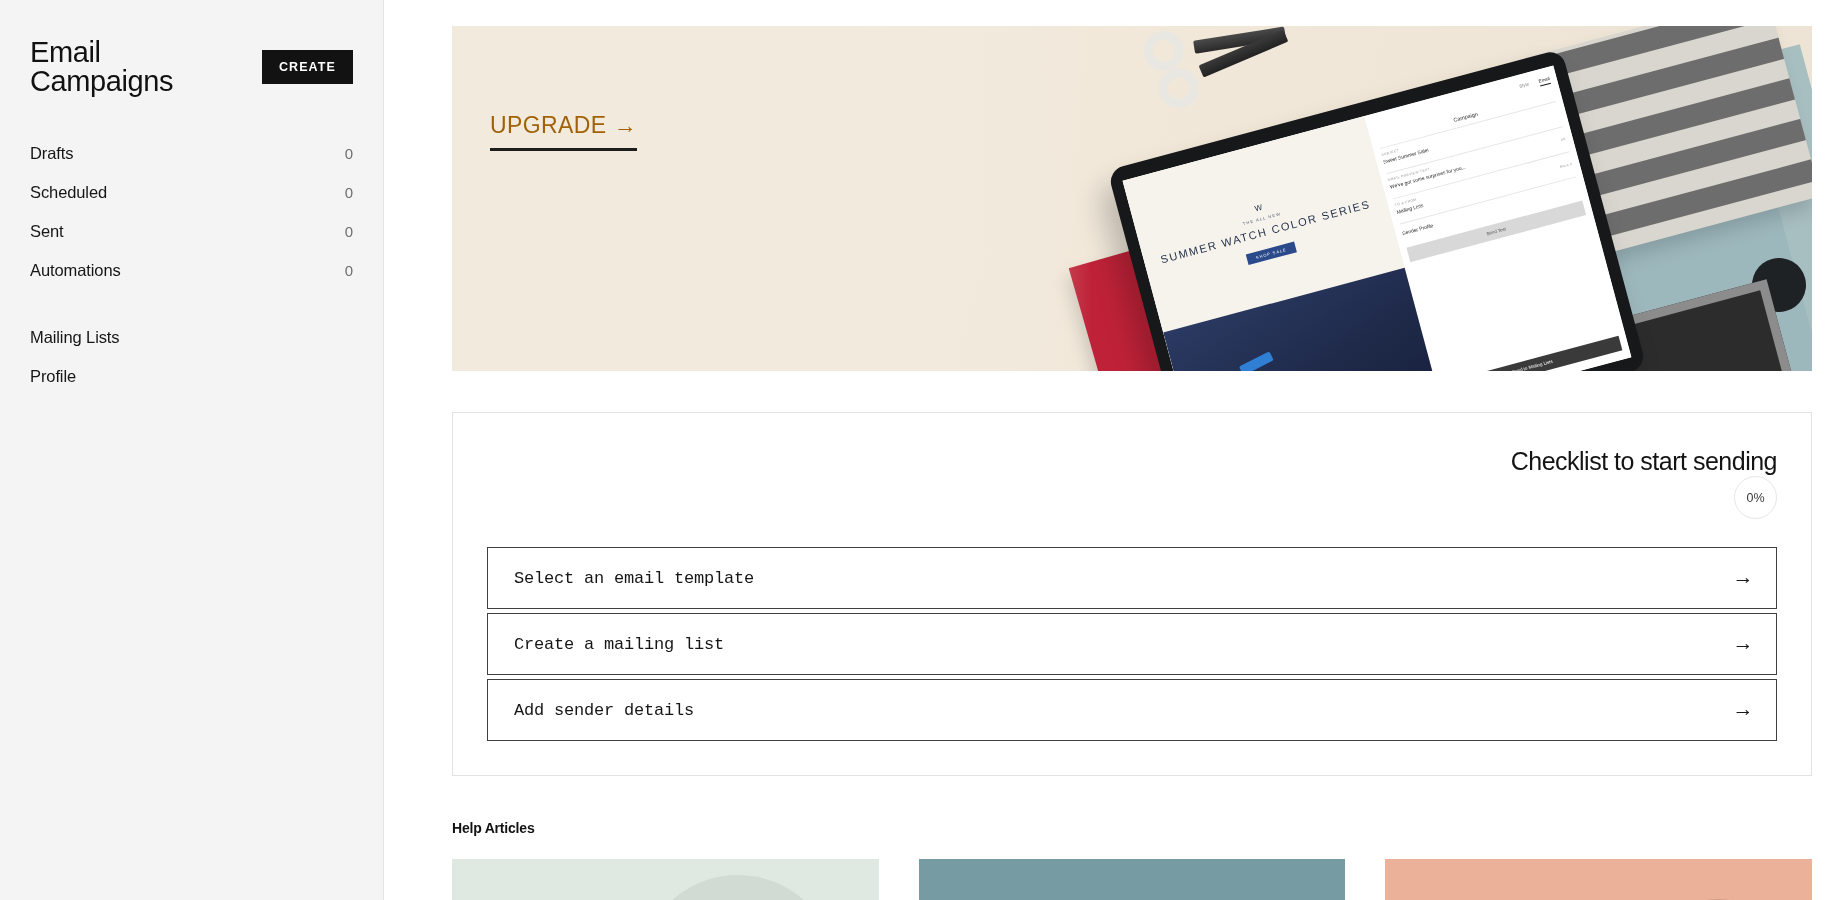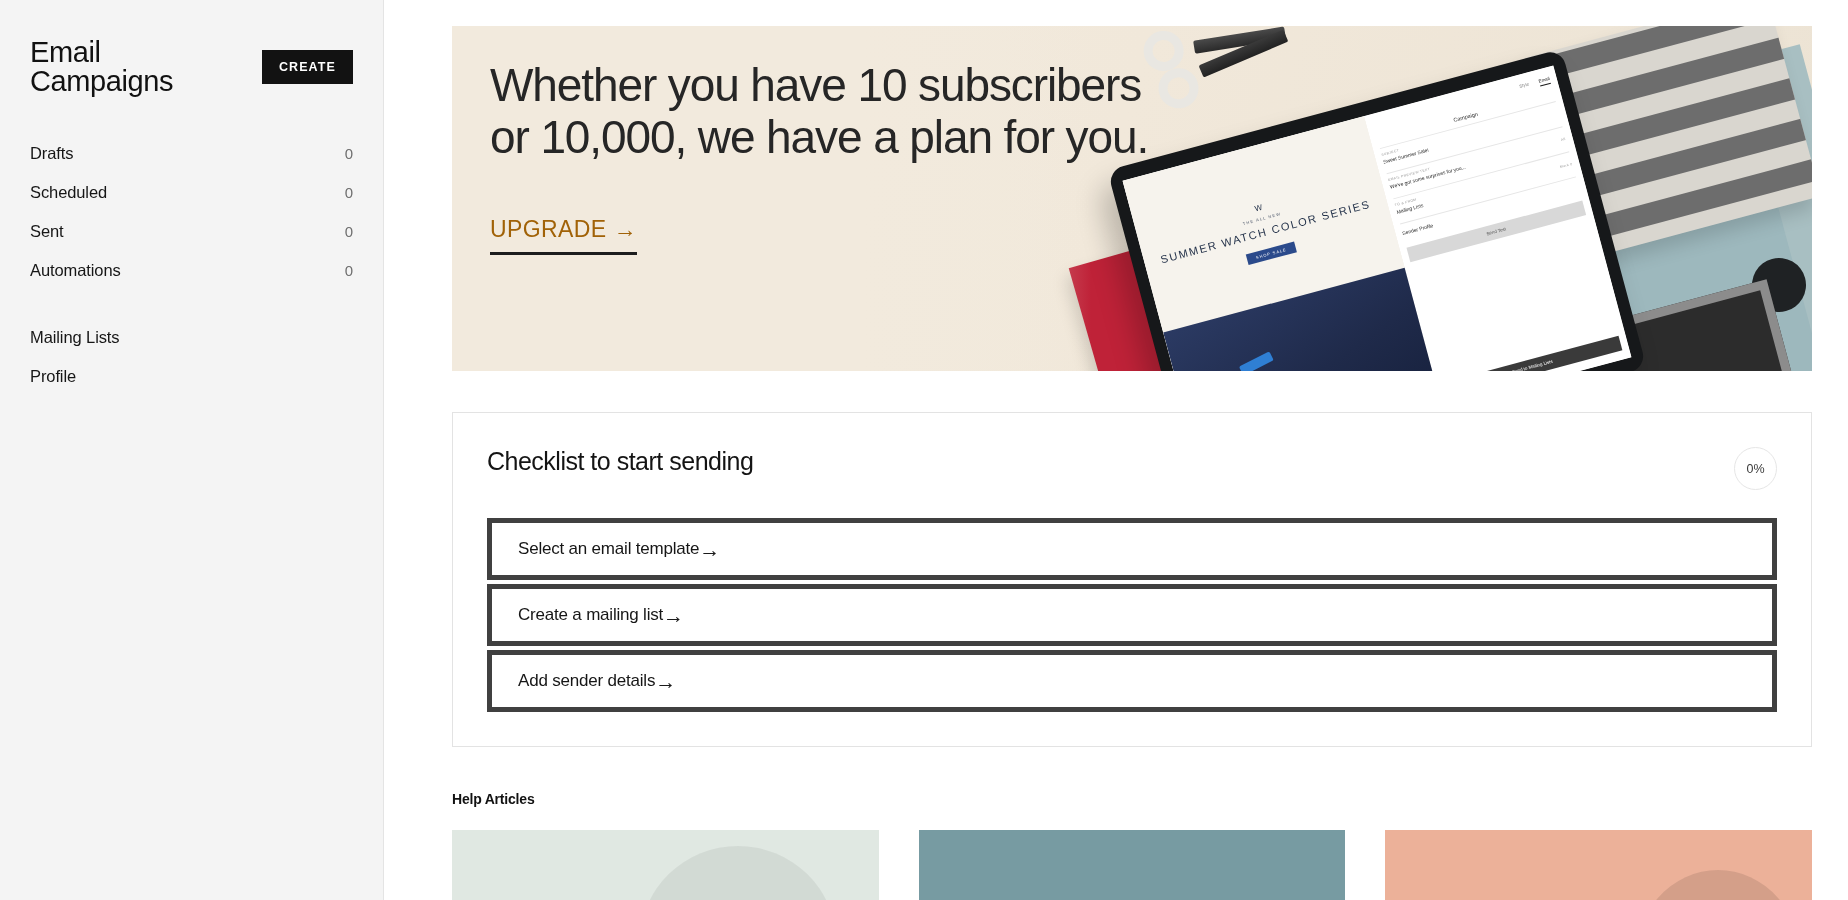--- a/index.html
+++ b/index.html
@@ -634,7 +634,6 @@
       </div>
 
       <div class="hero-copy">
-        <div class="hero-title">Whether you have 10 subscribers or 10,000, we have a plan for you.</div>
         <span class="hero-cta"><span>UPGRADE</span><span class="arrow">→</span></span>
       </div>
     </section>

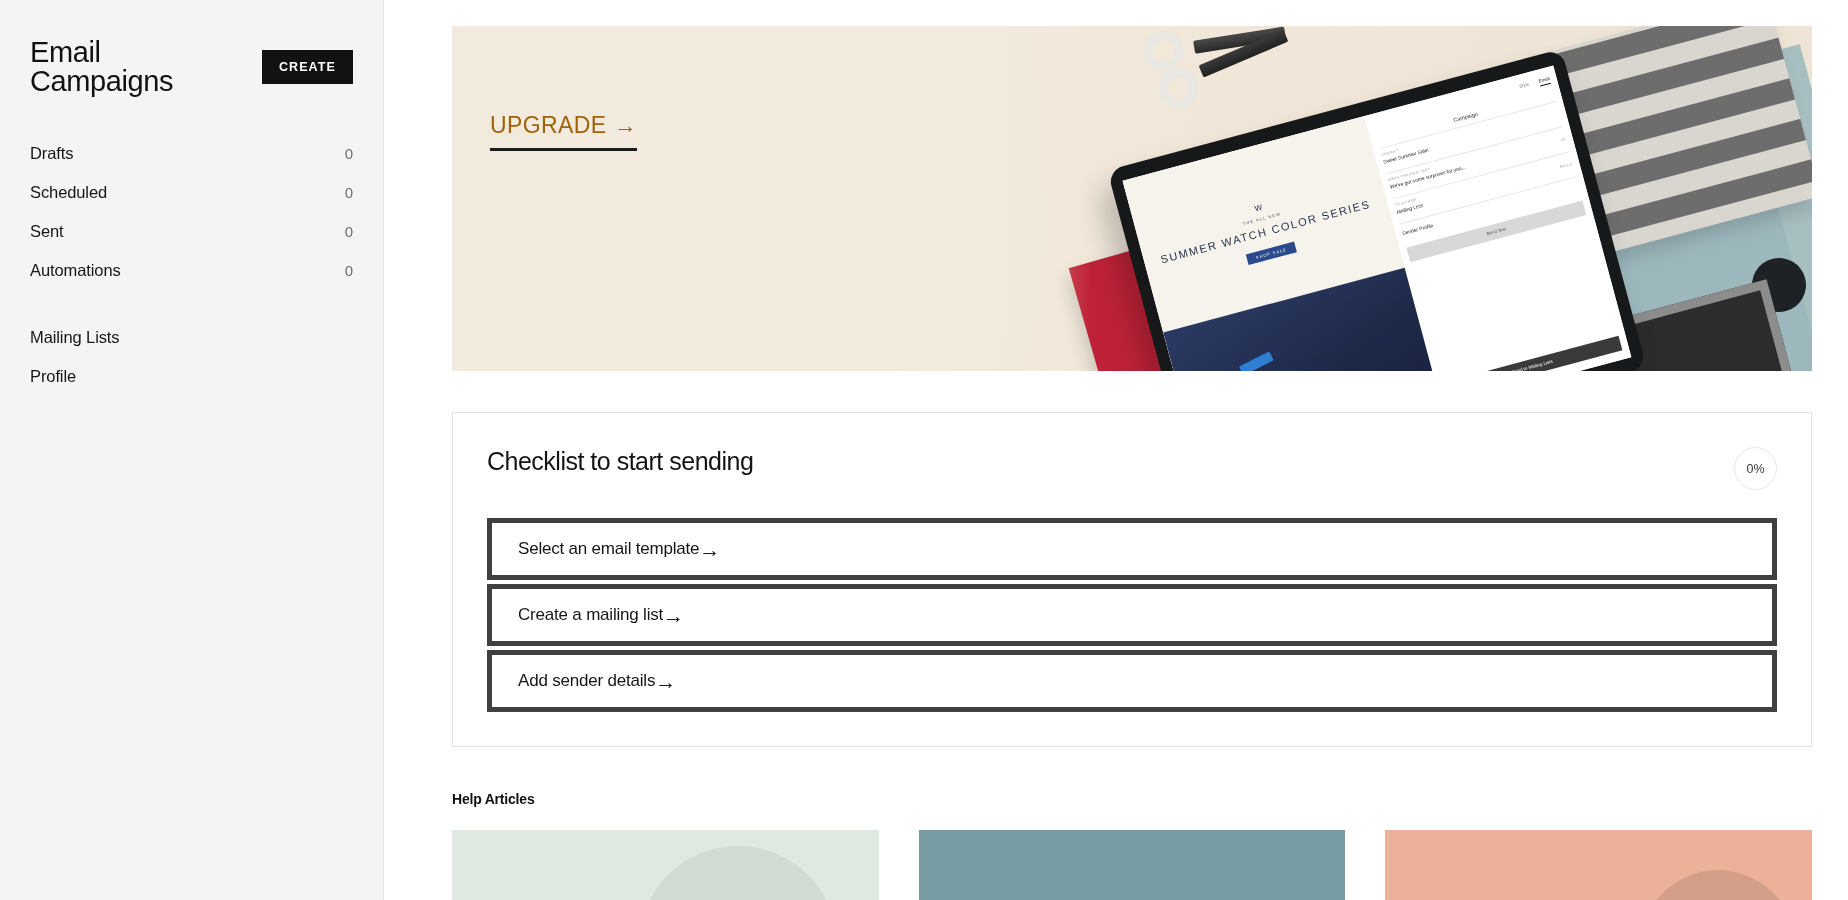--- a/index.html
+++ b/index.html
@@ -409,8 +409,9 @@
   }
   .checklist-head {
     display: flex;
-    align-items: flex-start;
+    align-items: flex-end;
     justify-content: space-between;
+    flex-direction: column;
   }
   .checklist-title {
     font-size: 25px;

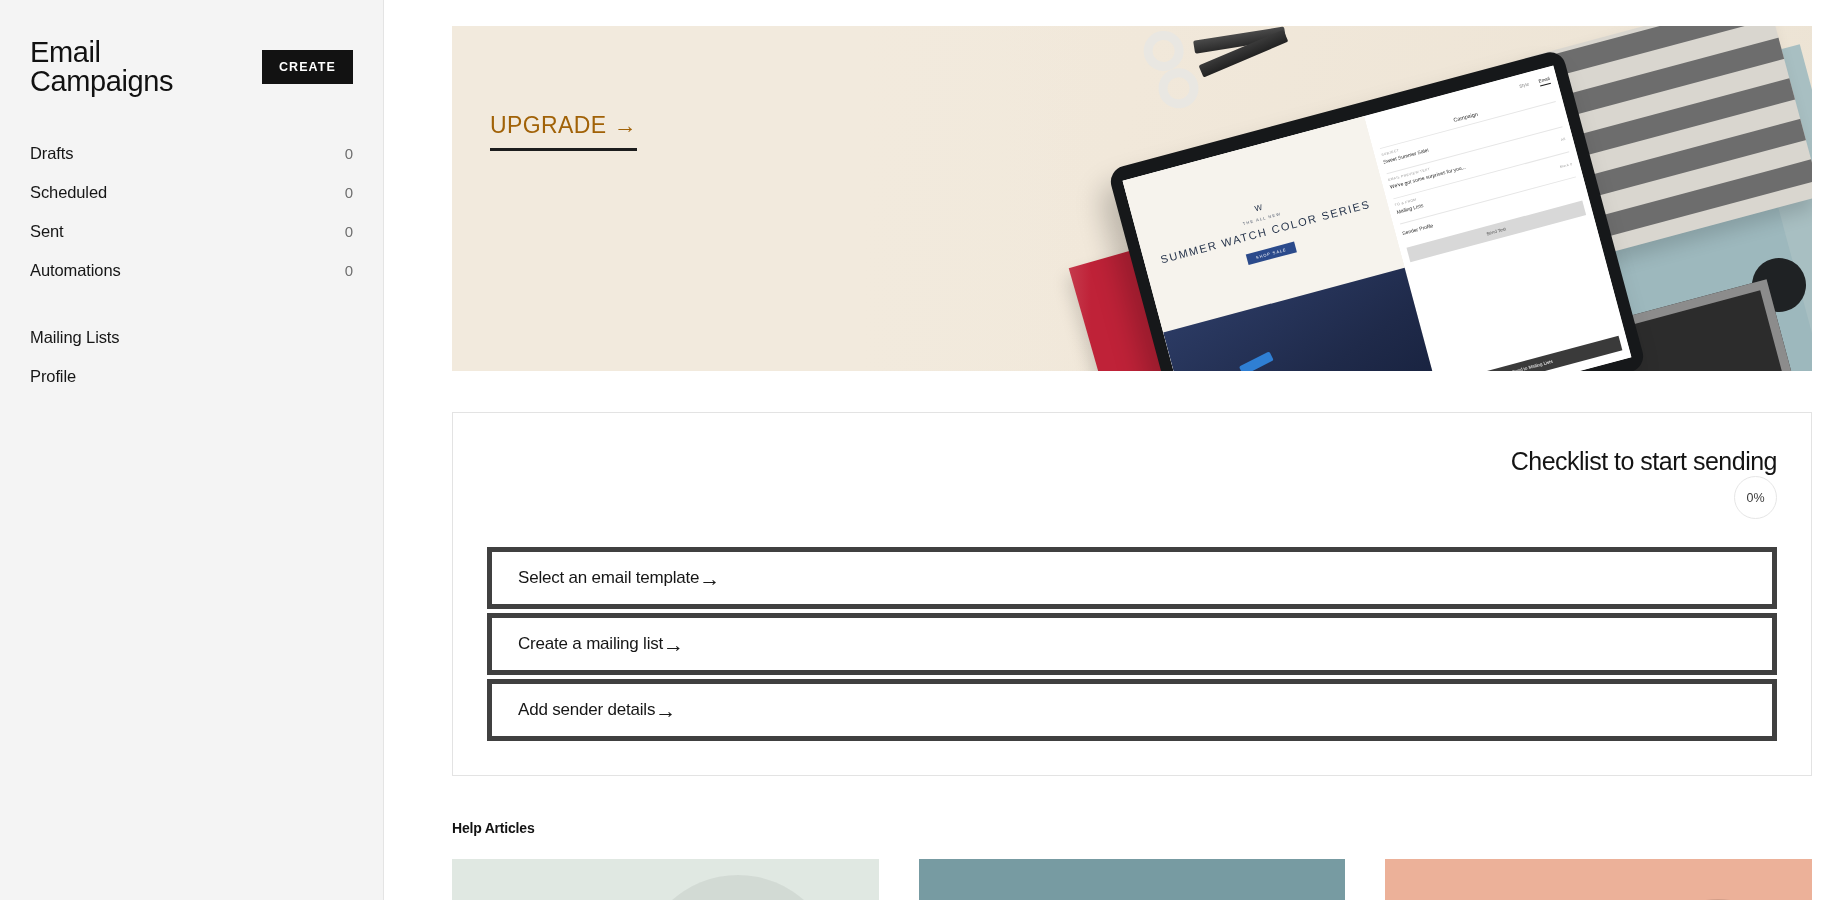--- a/index.html
+++ b/index.html
@@ -432,12 +432,14 @@
   }
   .checklist-items { margin-top: 28px; }
   .checklist-item {
-    border: 5px solid #404040;
+    border: 1px solid #404040;
     height: 62px;
     display: flex;
     align-items: center;
+    justify-content: space-between;
     padding: 0 27px 0 26px;
     cursor: pointer;
+    font-family: Liberation Mono, monospace;
   }
   .checklist-item + .checklist-item { margin-top: 4px; }
   .checklist-item .txt {

